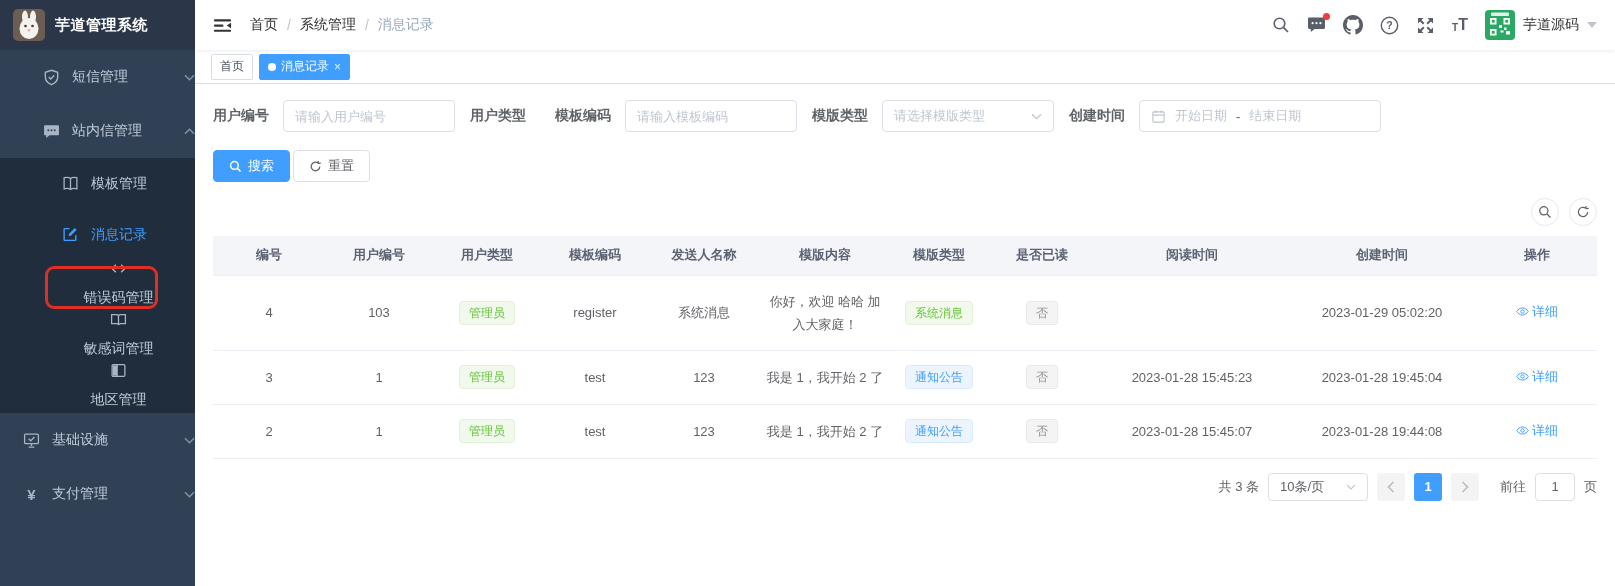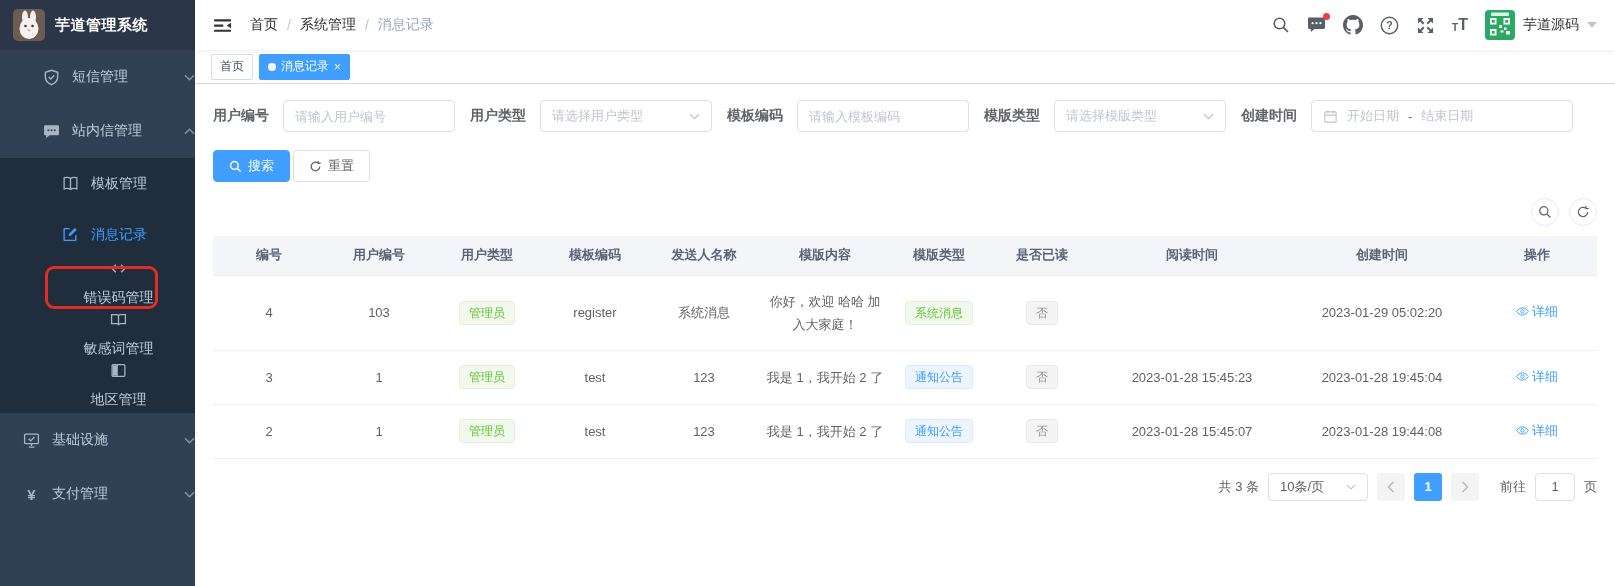--- a/index.html
+++ b/index.html
@@ -298,12 +298,6 @@
       </div>
       <div class="f-group">
         <span class="f-label">用户类型</span>
-        <span class="ctl select">
-          <span class="ph">请选择用户类型</span>
-          <svg class="sel-chev" width="11" height="7" viewBox="0 0 11 7" fill="none" stroke="currentColor" stroke-width="1.3">
-              <path d="M1 1.2l4.5 4.5L10 1.2"></path>
-            </svg>
-        </span>
       </div>
       <div class="f-group">
         <span class="f-label">模板编码</span>

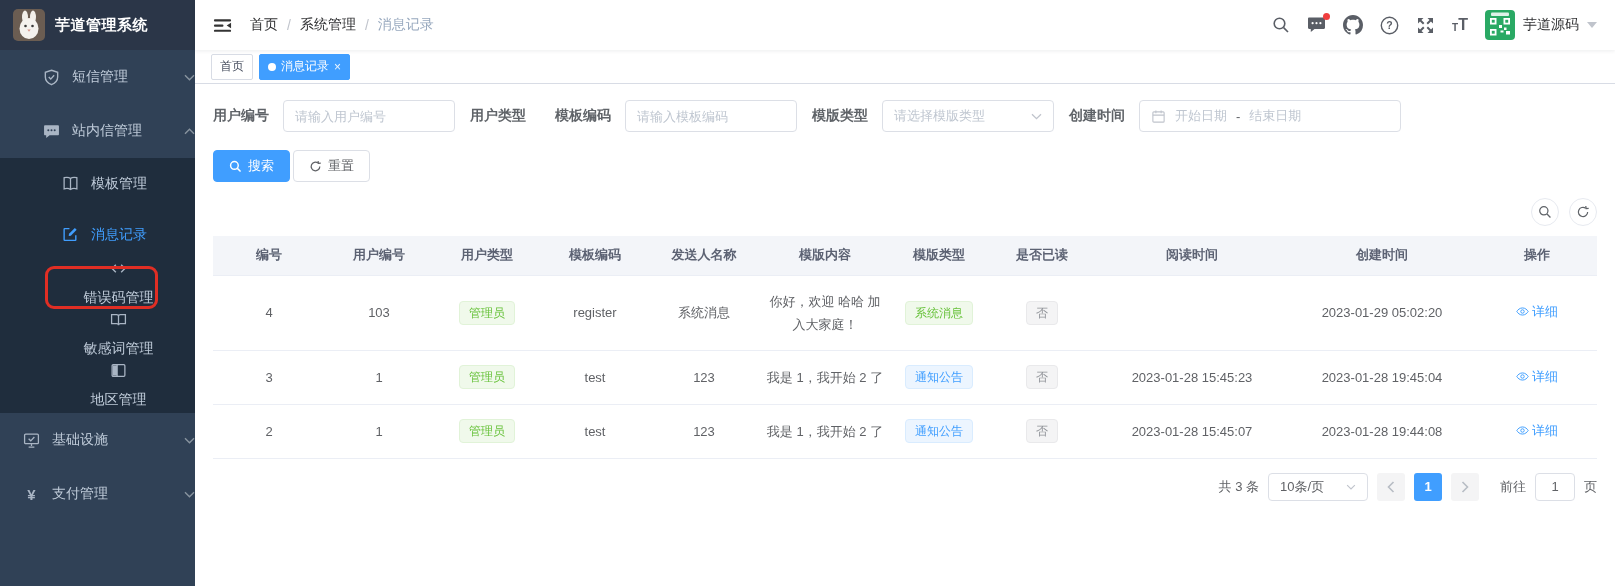--- a/index.html
+++ b/index.html
@@ -60,7 +60,7 @@
   .select { width:172px; cursor:pointer; }
   .select .ph { color:#bfc6d0; }
   .select .sel-chev { margin-left:auto; color:#c0c4cc; }
-  .date-range { width:262px; gap:9px; cursor:pointer;text-align:right; }
+  .date-range { width:242px; gap:9px; cursor:pointer;text-align:right; }
   .date-range .ph { color:#bfc6d0; }
   .date-sep { color:#606266; }
 

